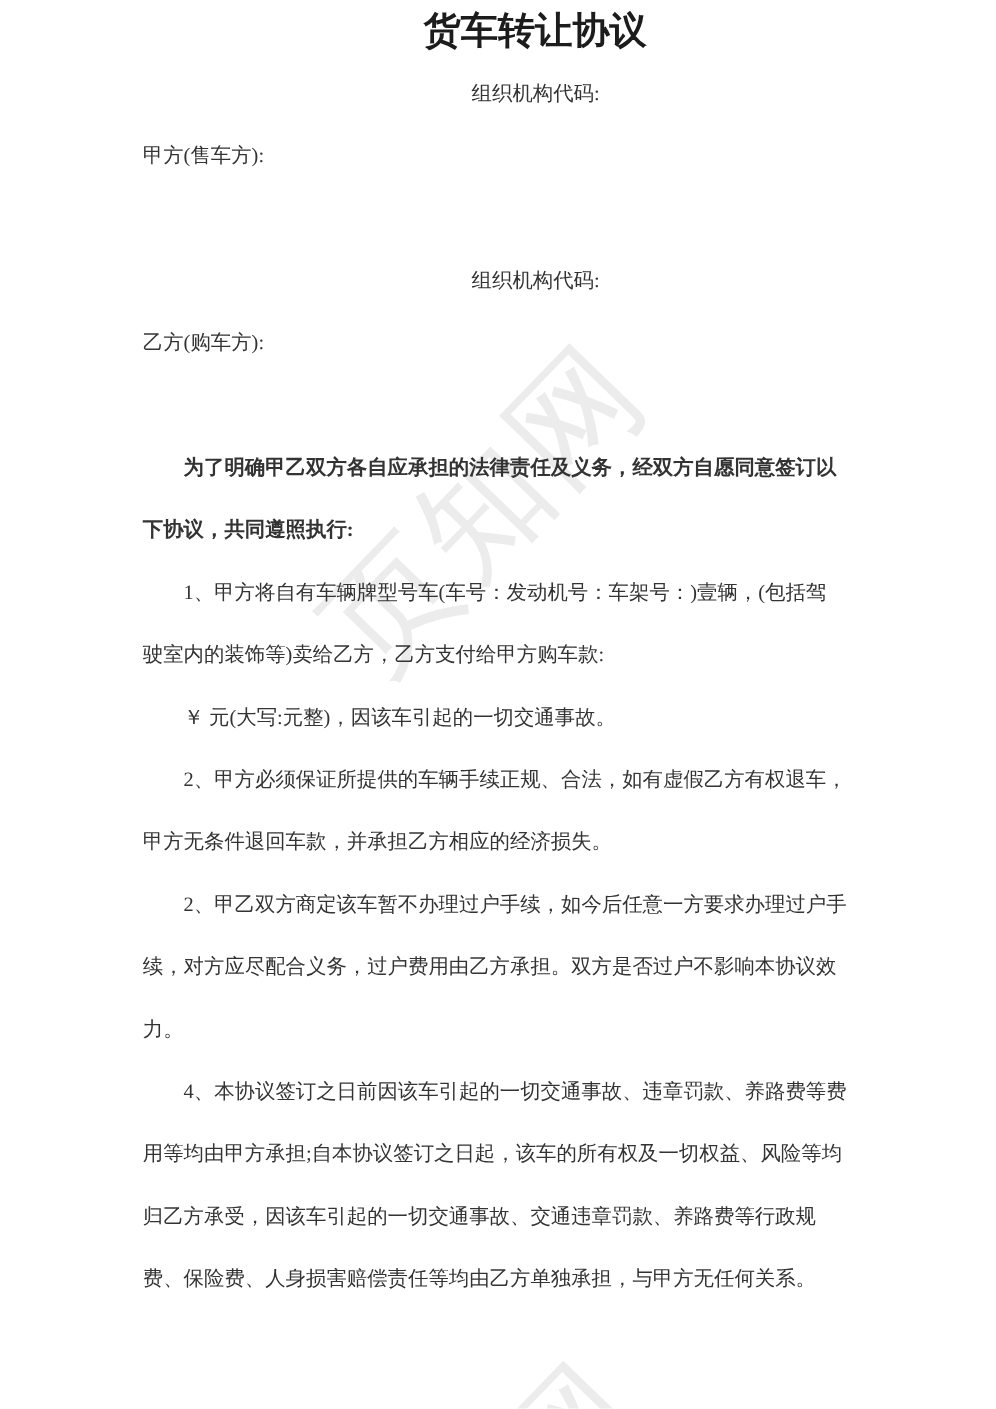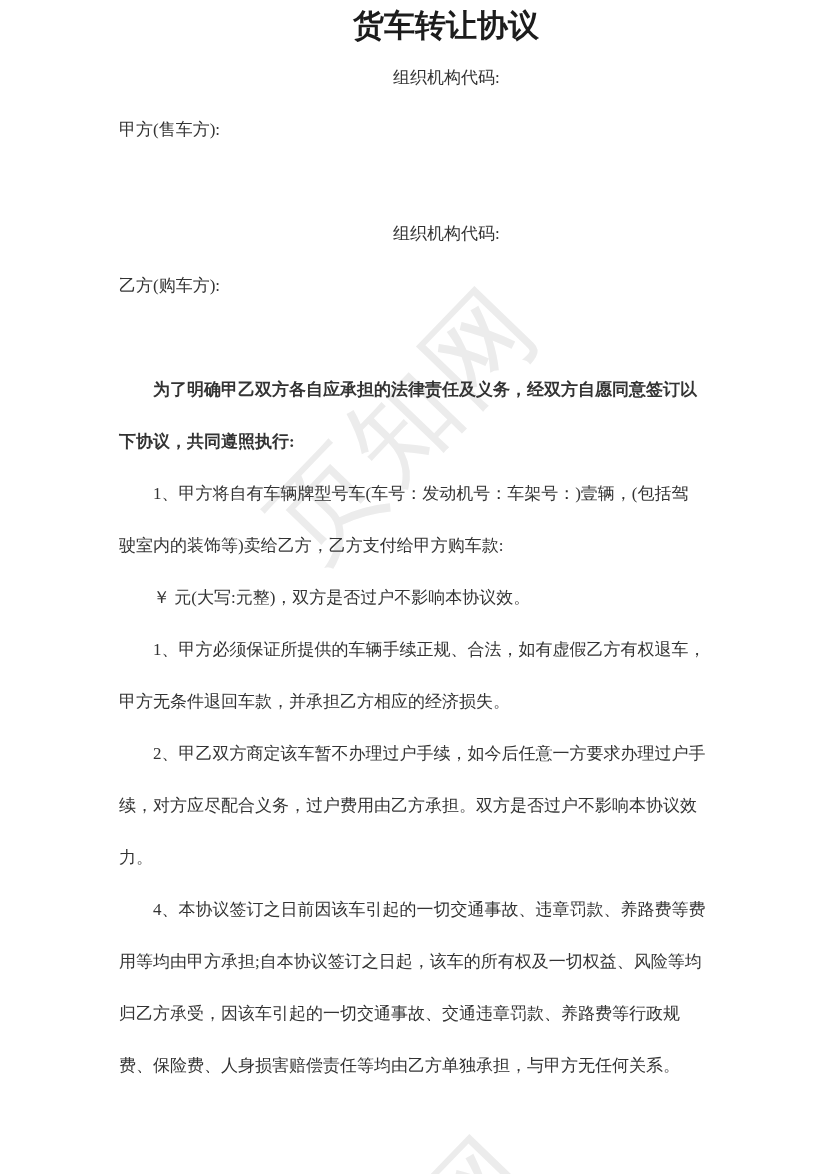--- a/index.html
+++ b/index.html
@@ -88,7 +88,7 @@
     <p class="clause clause-1">1、甲方将自有车辆牌型号车(车号：发动机号：车架号：)壹辆，(包括驾
 驶室内的装饰等)卖给乙方，乙方支付给甲方购车款:</p>
 
-    <p class="clause clause-price">￥ 元(大写:元整)，双方是否过户不影响本协议效。</p>
+    <p class="clause clause-price">￥ 元(大写:元整)，因该车引起的一切交通事故。</p>
 
     <p class="clause clause-2">1、甲方必须保证所提供的车辆手续正规、合法，如有虚假乙方有权退车，
 甲方无条件退回车款，并承担乙方相应的经济损失。</p>

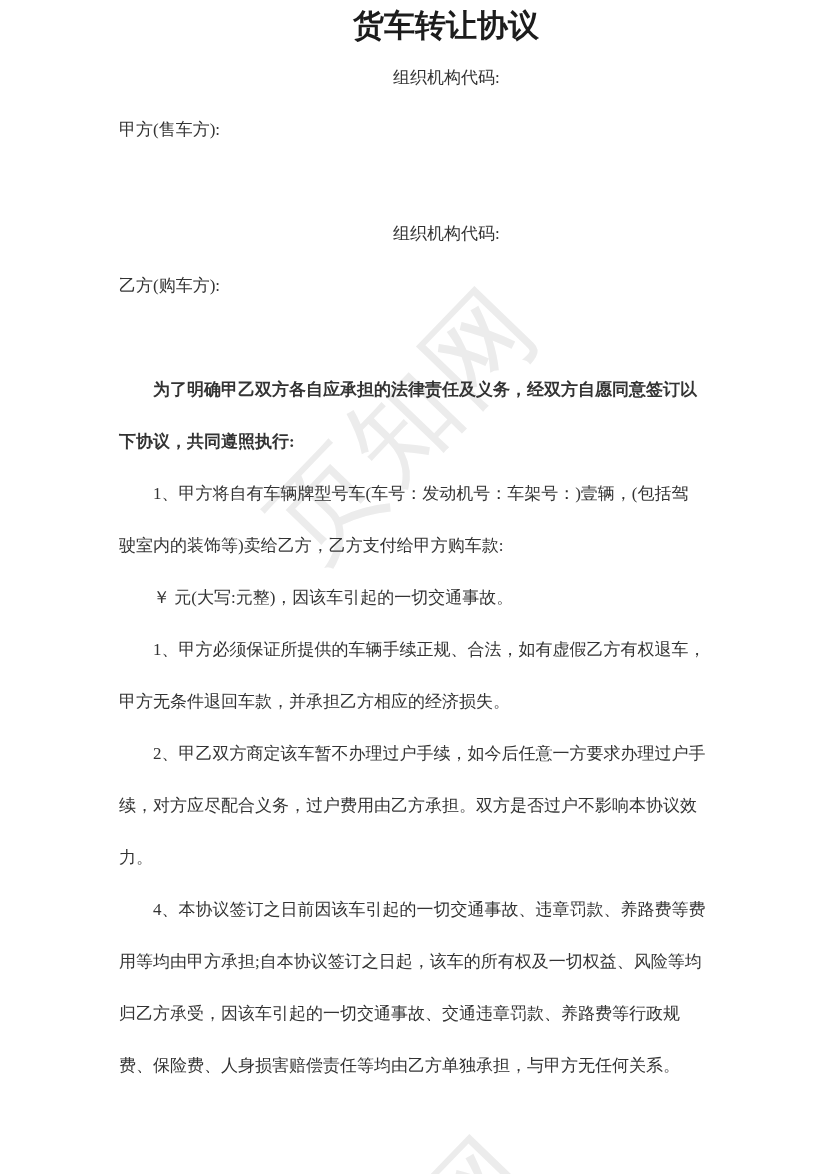--- a/index.html
+++ b/index.html
@@ -90,7 +90,7 @@
 
     <p class="clause clause-price">￥ 元(大写:元整)，因该车引起的一切交通事故。</p>
 
-    <p class="clause clause-2">1、甲方必须保证所提供的车辆手续正规、合法，如有虚假乙方有权退车，
+    <p class="clause clause-2">2、甲方必须保证所提供的车辆手续正规、合法，如有虚假乙方有权退车，
 甲方无条件退回车款，并承担乙方相应的经济损失。</p>
 
     <p class="clause clause-3">2、甲乙双方商定该车暂不办理过户手续，如今后任意一方要求办理过户手

